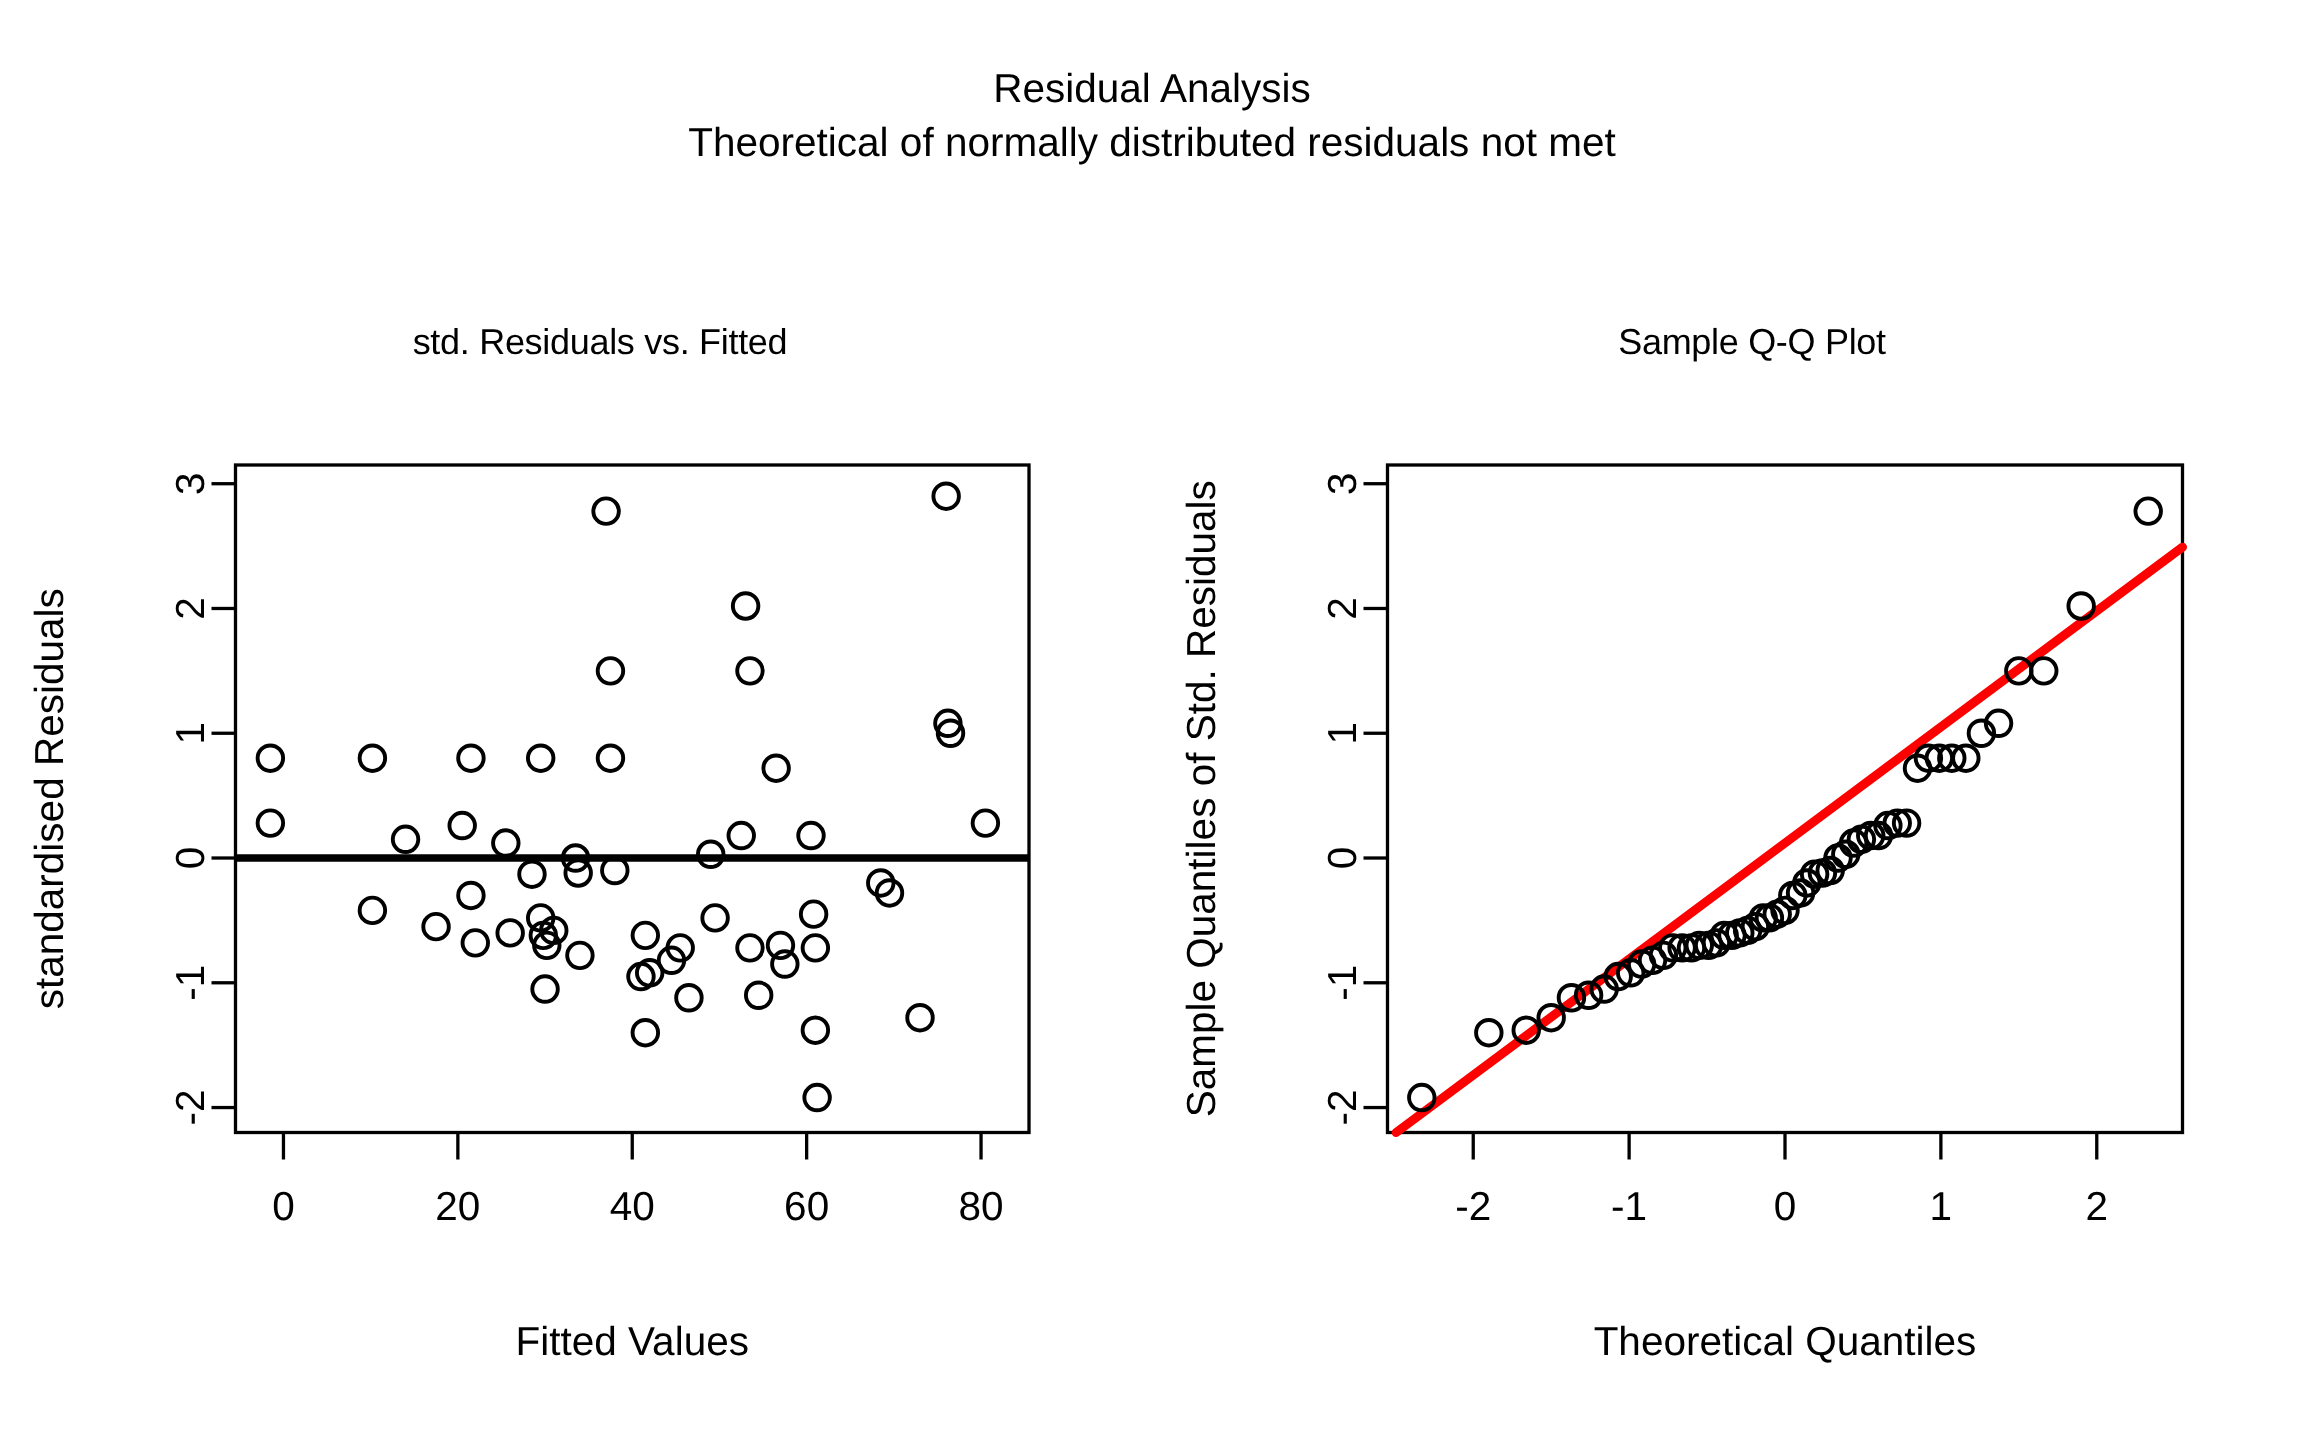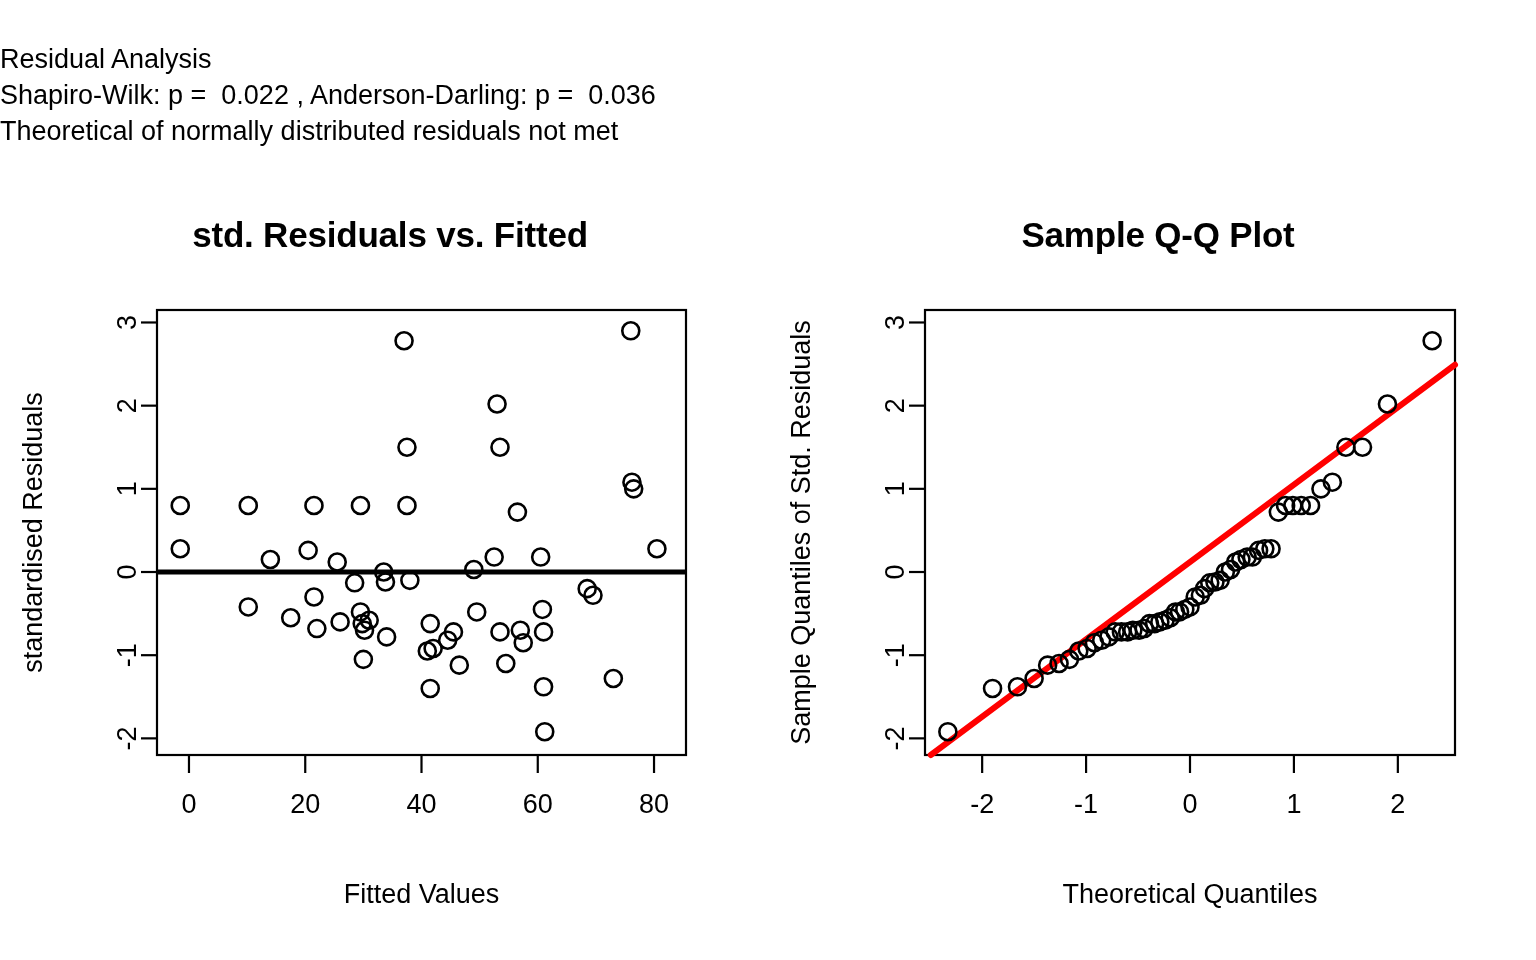--- a/index.html
+++ b/index.html
@@ -24,6 +24,7 @@
     top: 0;
     left: 0;
     width: 1536px;
+    text-align: center;
   }
   .header-line {
     font-size: 27px;

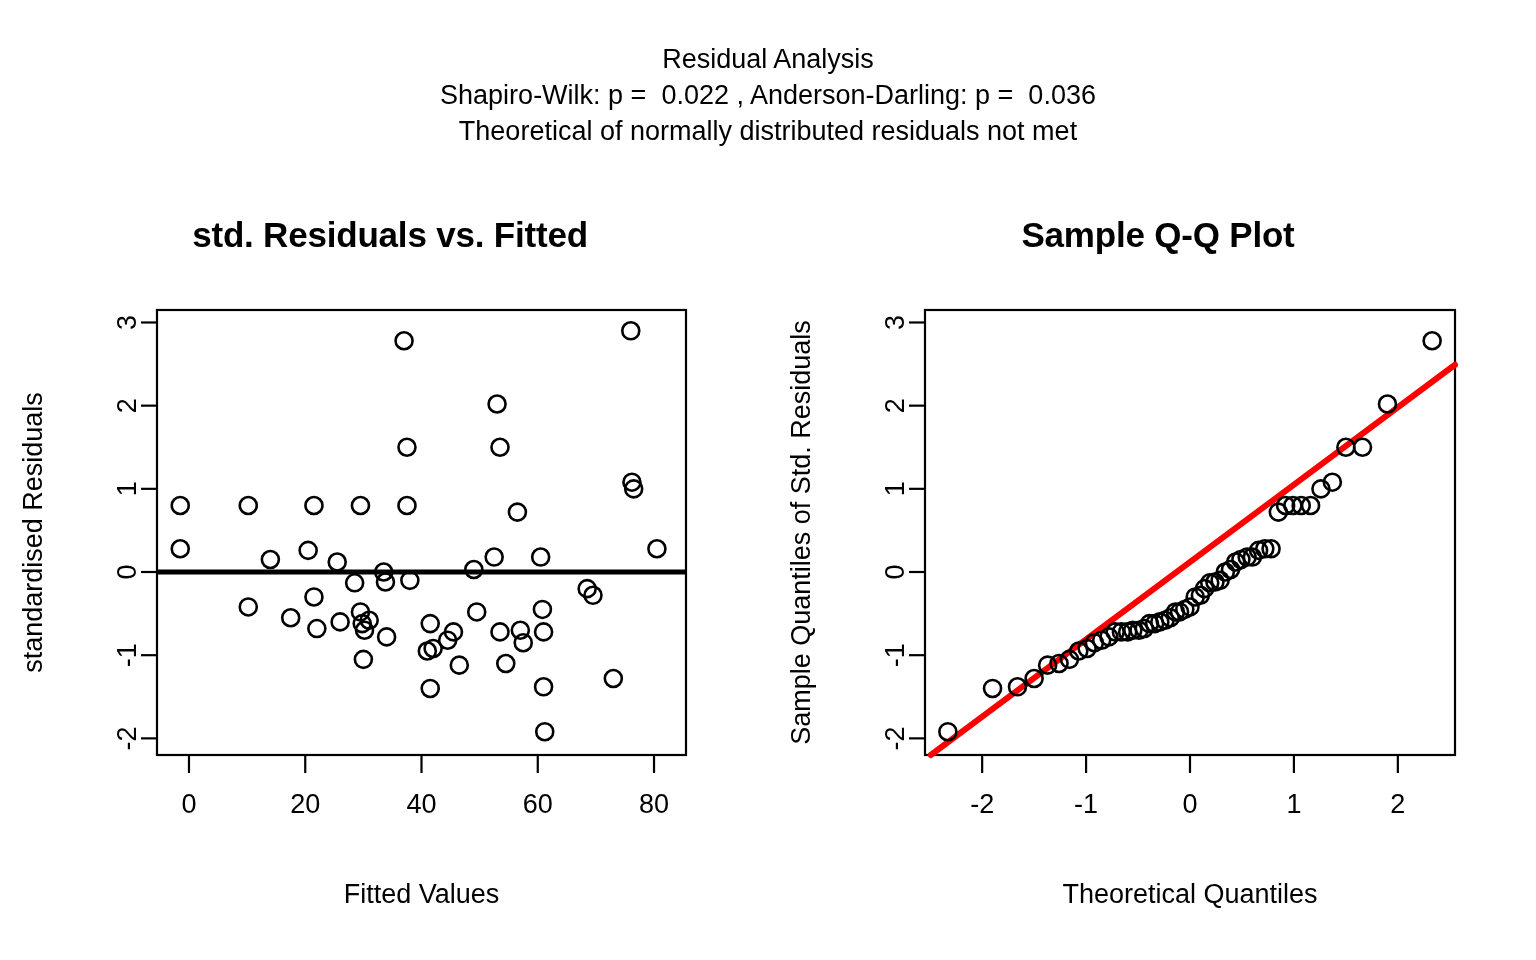--- a/index.html
+++ b/index.html
@@ -103,7 +103,6 @@
 
   <div class="header">
     <div class="header-line l1">Residual Analysis</div>
-    <div class="header-line">Shapiro-Wilk: p =  0.022 , Anderson-Darling: p =  0.036</div>
     <div class="header-line">Theoretical of normally distributed residuals not met</div>
   </div>
 

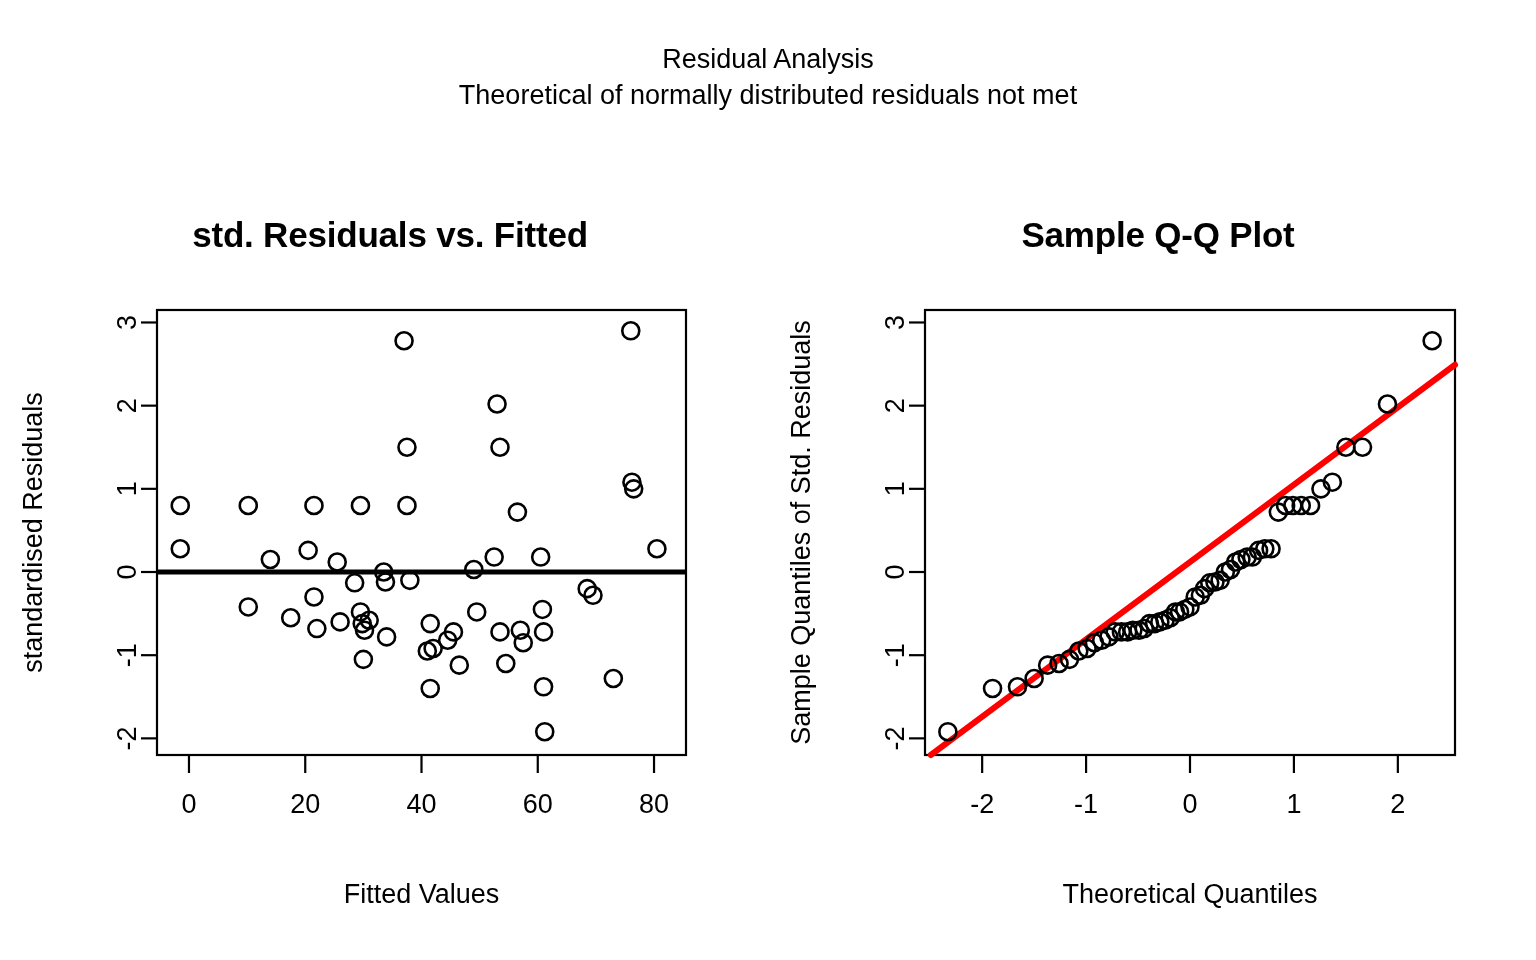--- a/index.html
+++ b/index.html
@@ -50,11 +50,11 @@
   .panel-title {
     position: absolute;
     top: 215px;
-    left: 6px;
+    left: 16px;
     width: 100%;
     text-align: center;
-    font-size: 35px;
-    font-weight: bold;
+    font-size: 24px;
+    font-weight: normal;
     letter-spacing: -0.2px;
   }
   svg { display: block; }

